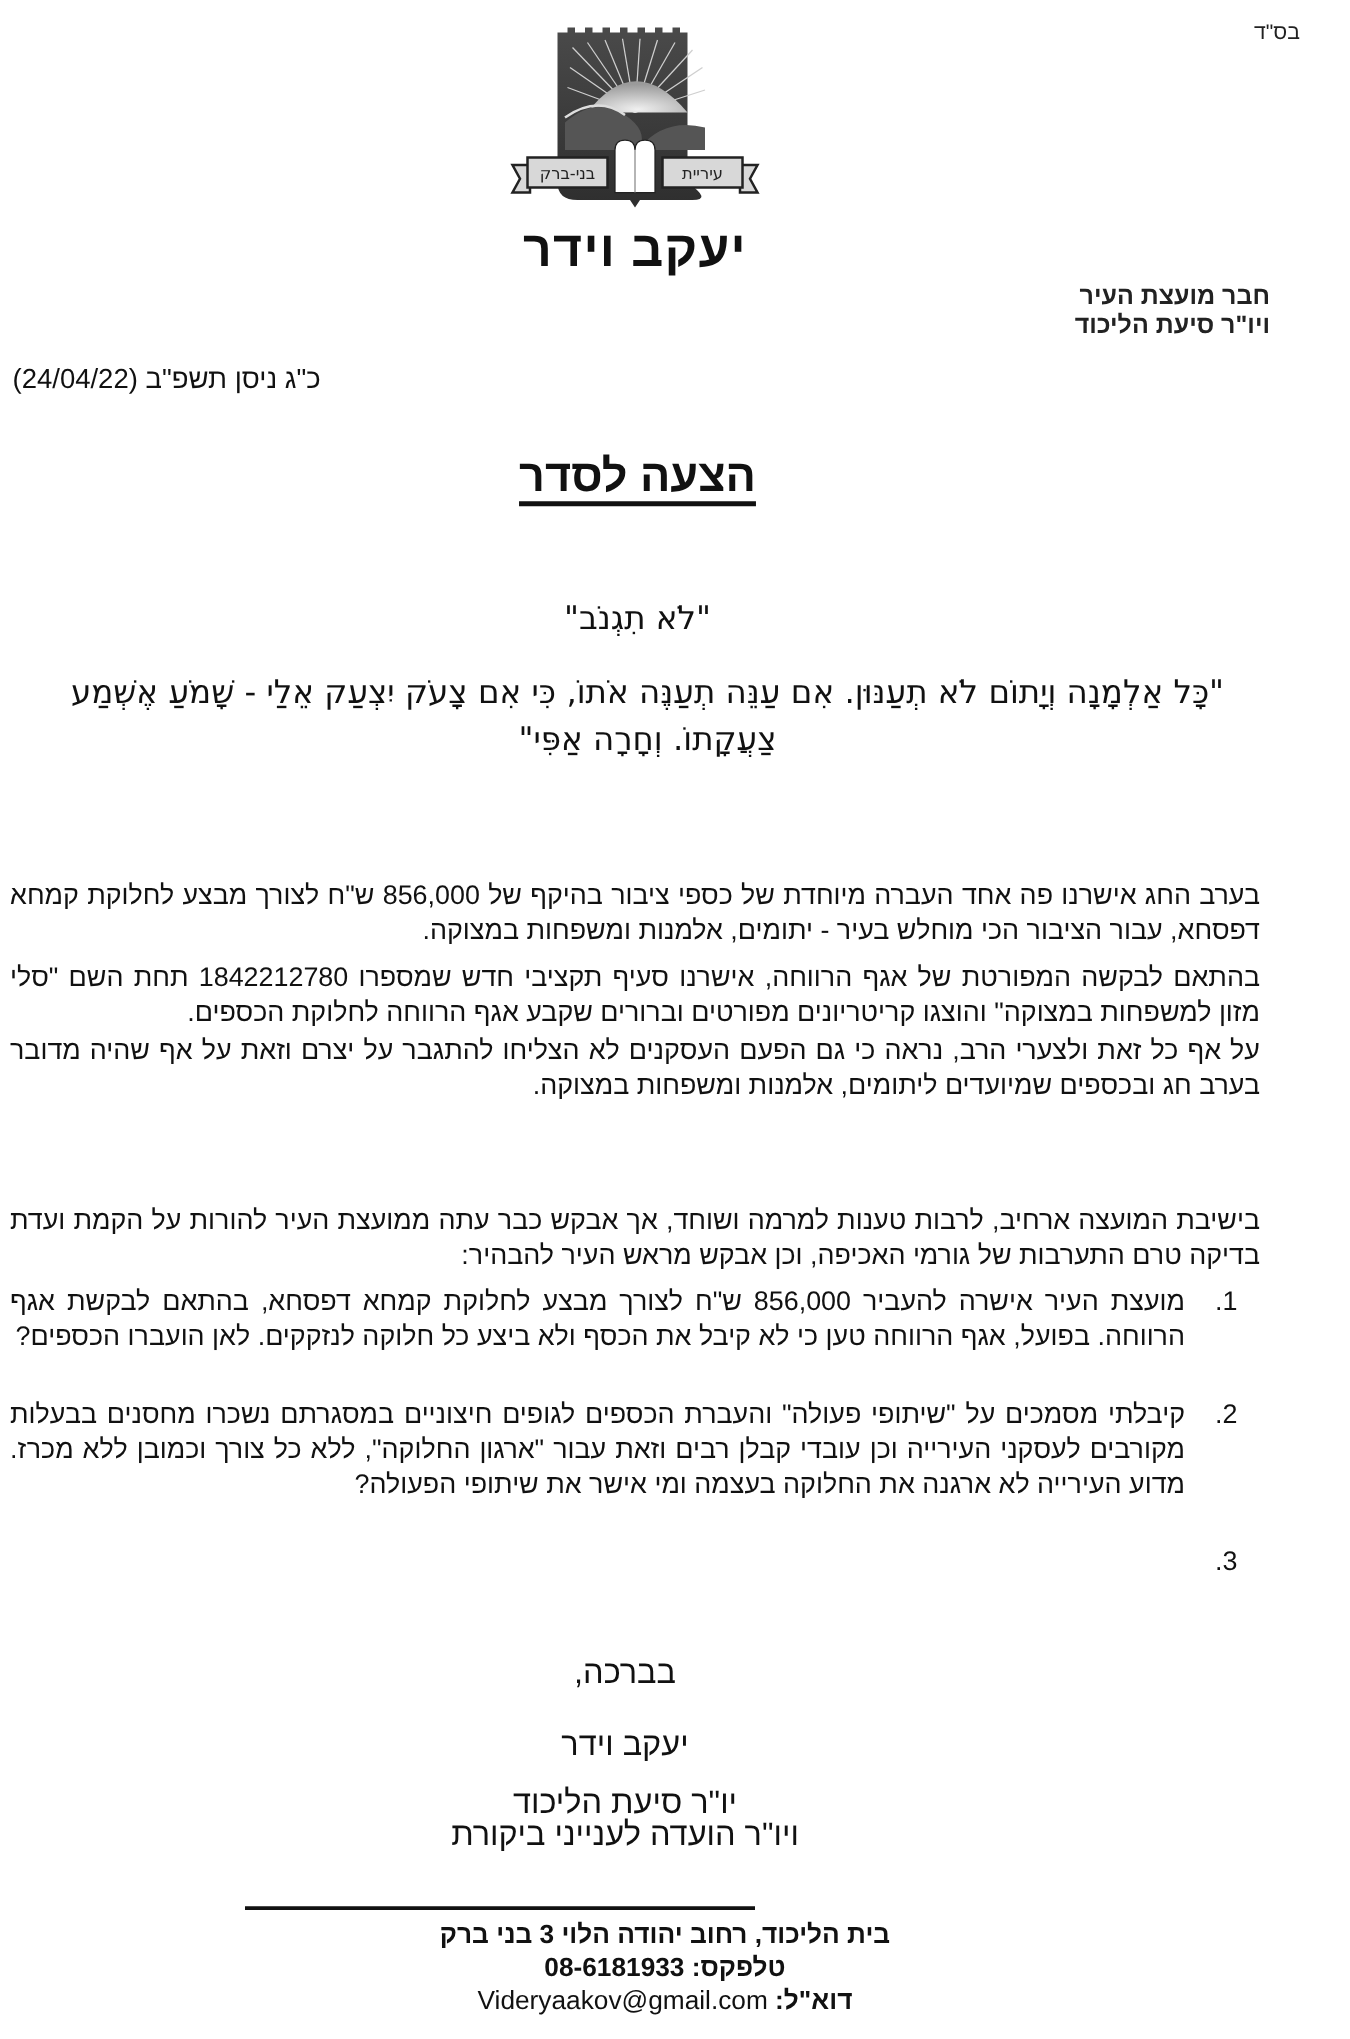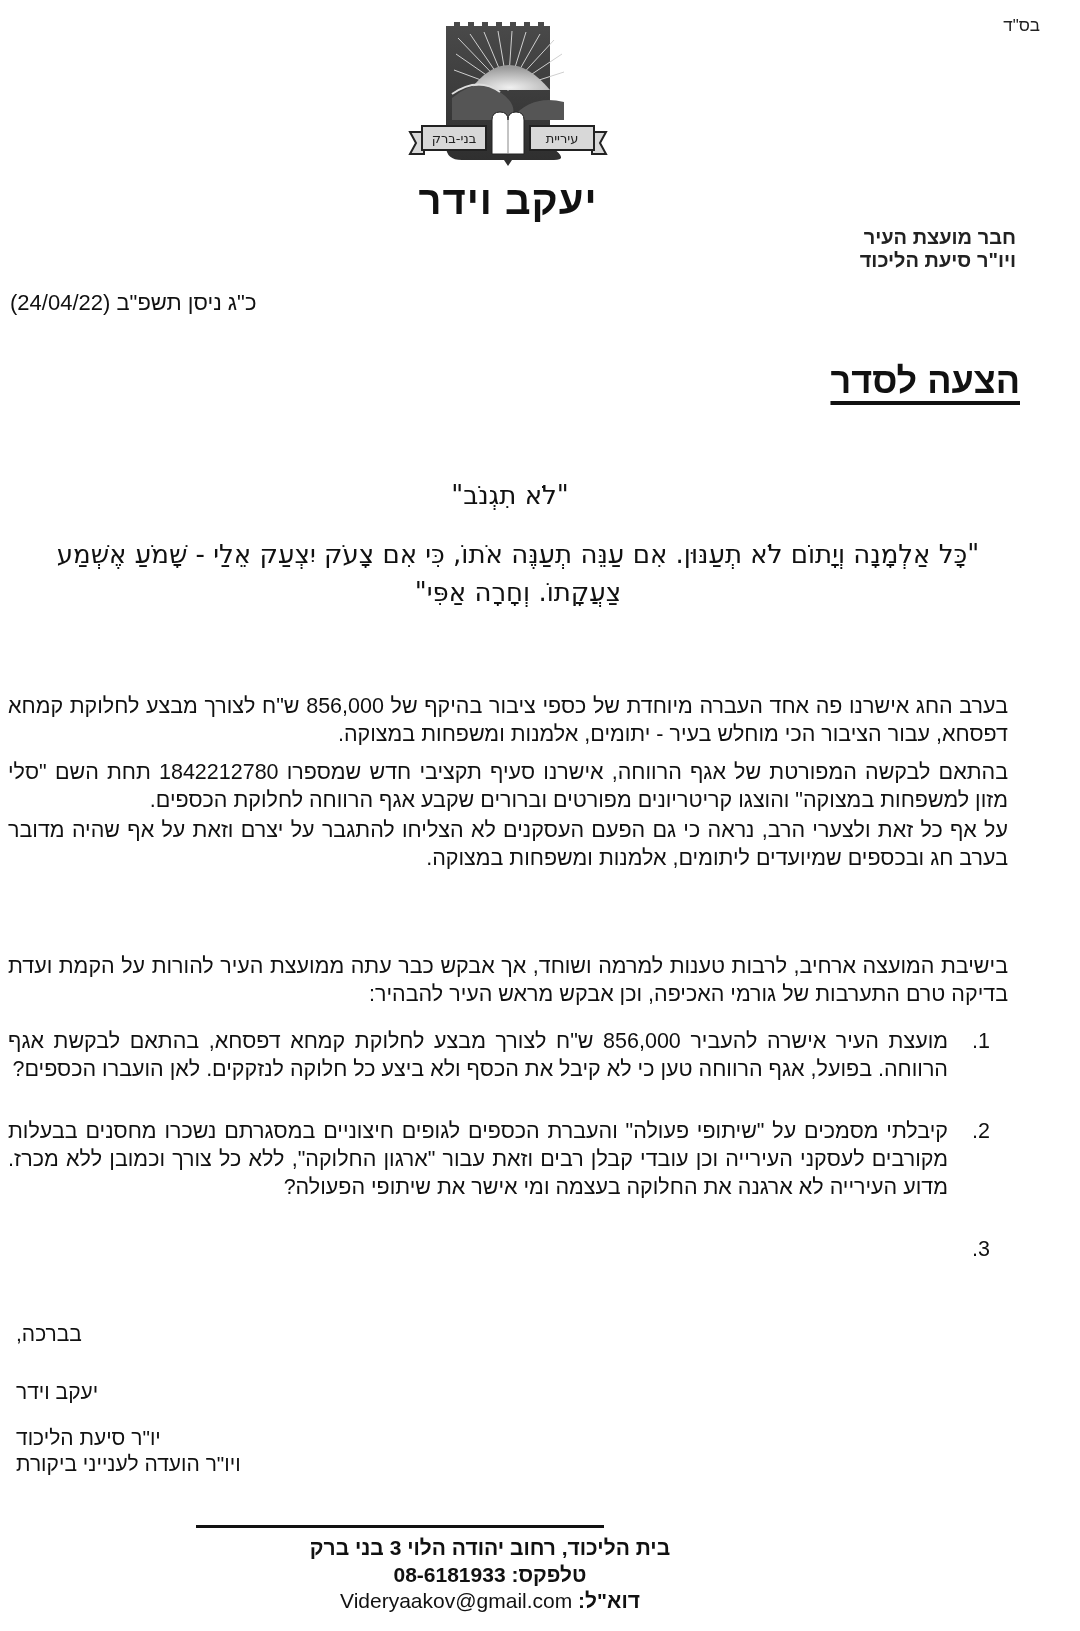--- a/index.html
+++ b/index.html
@@ -65,6 +65,7 @@
       top: 360px;
       left: 0;
       width: 1020px;
+      text-align: center;
       font-size: 36px;
       font-weight: 900;
     }

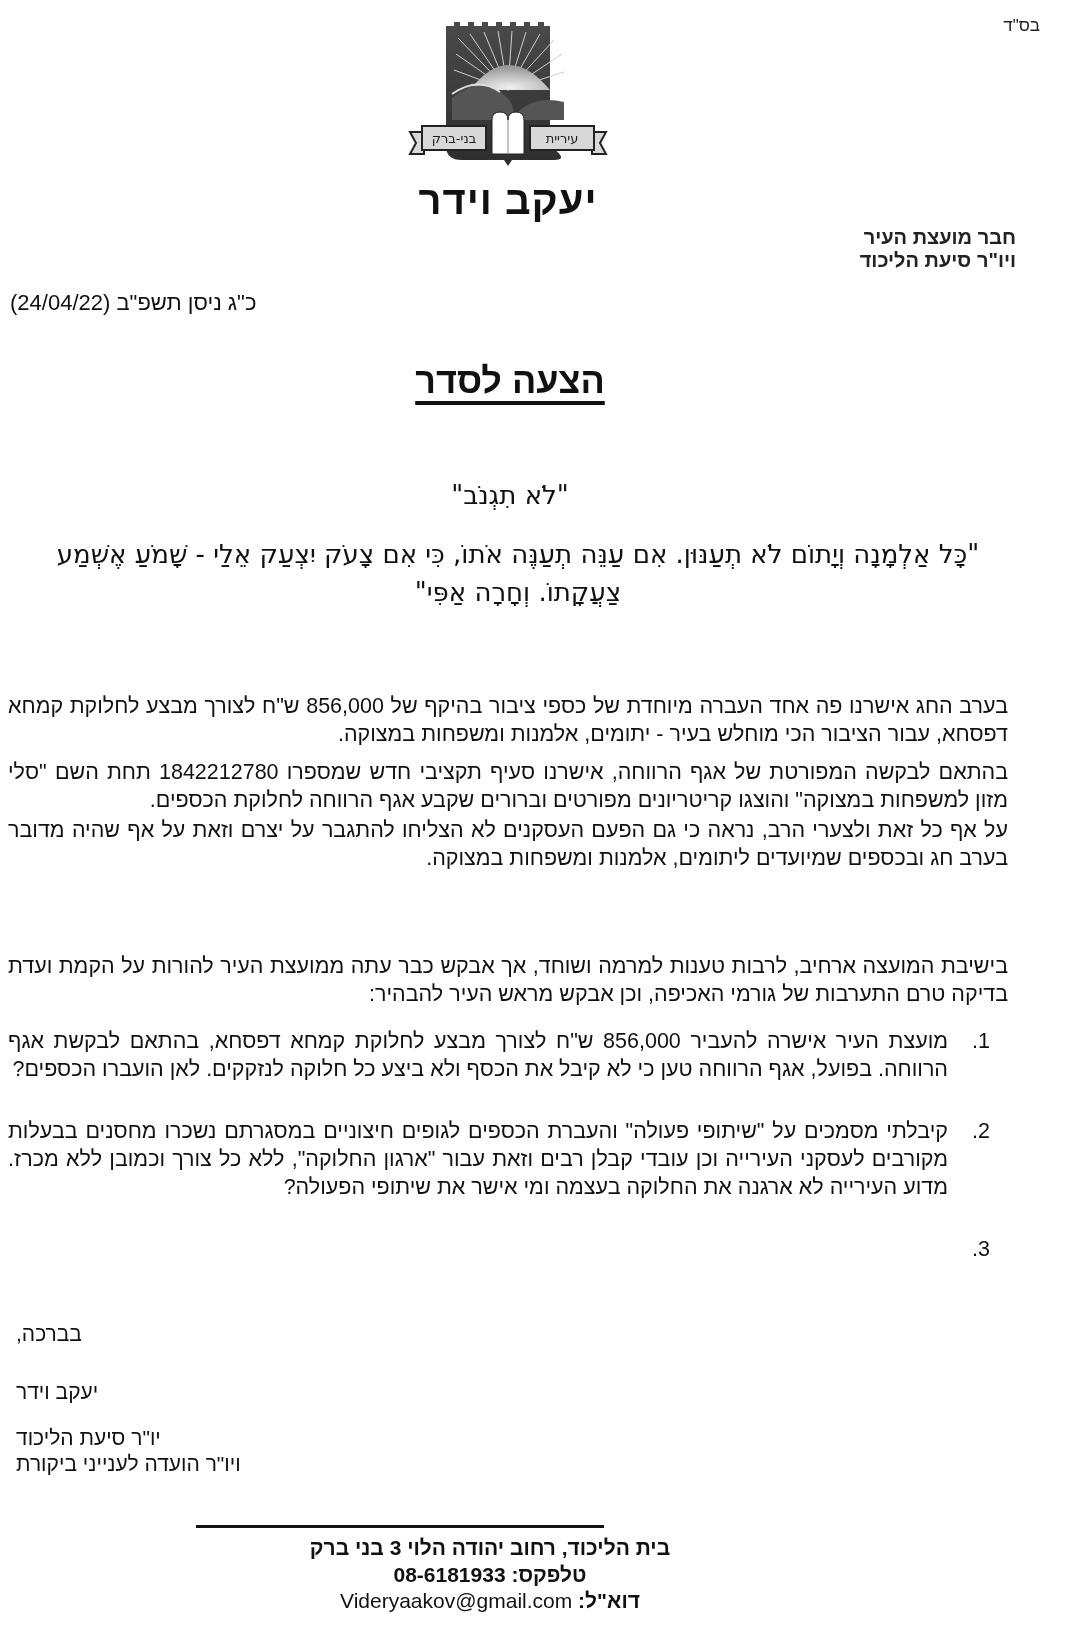--- a/index.html
+++ b/index.html
@@ -101,6 +101,7 @@
       line-height: 28px;
       text-align: justify;
       text-align-last: right;
+      margin-top: 10px;
     }
     .p1 { top: 692px; }
     .p2 { top: 758px; }

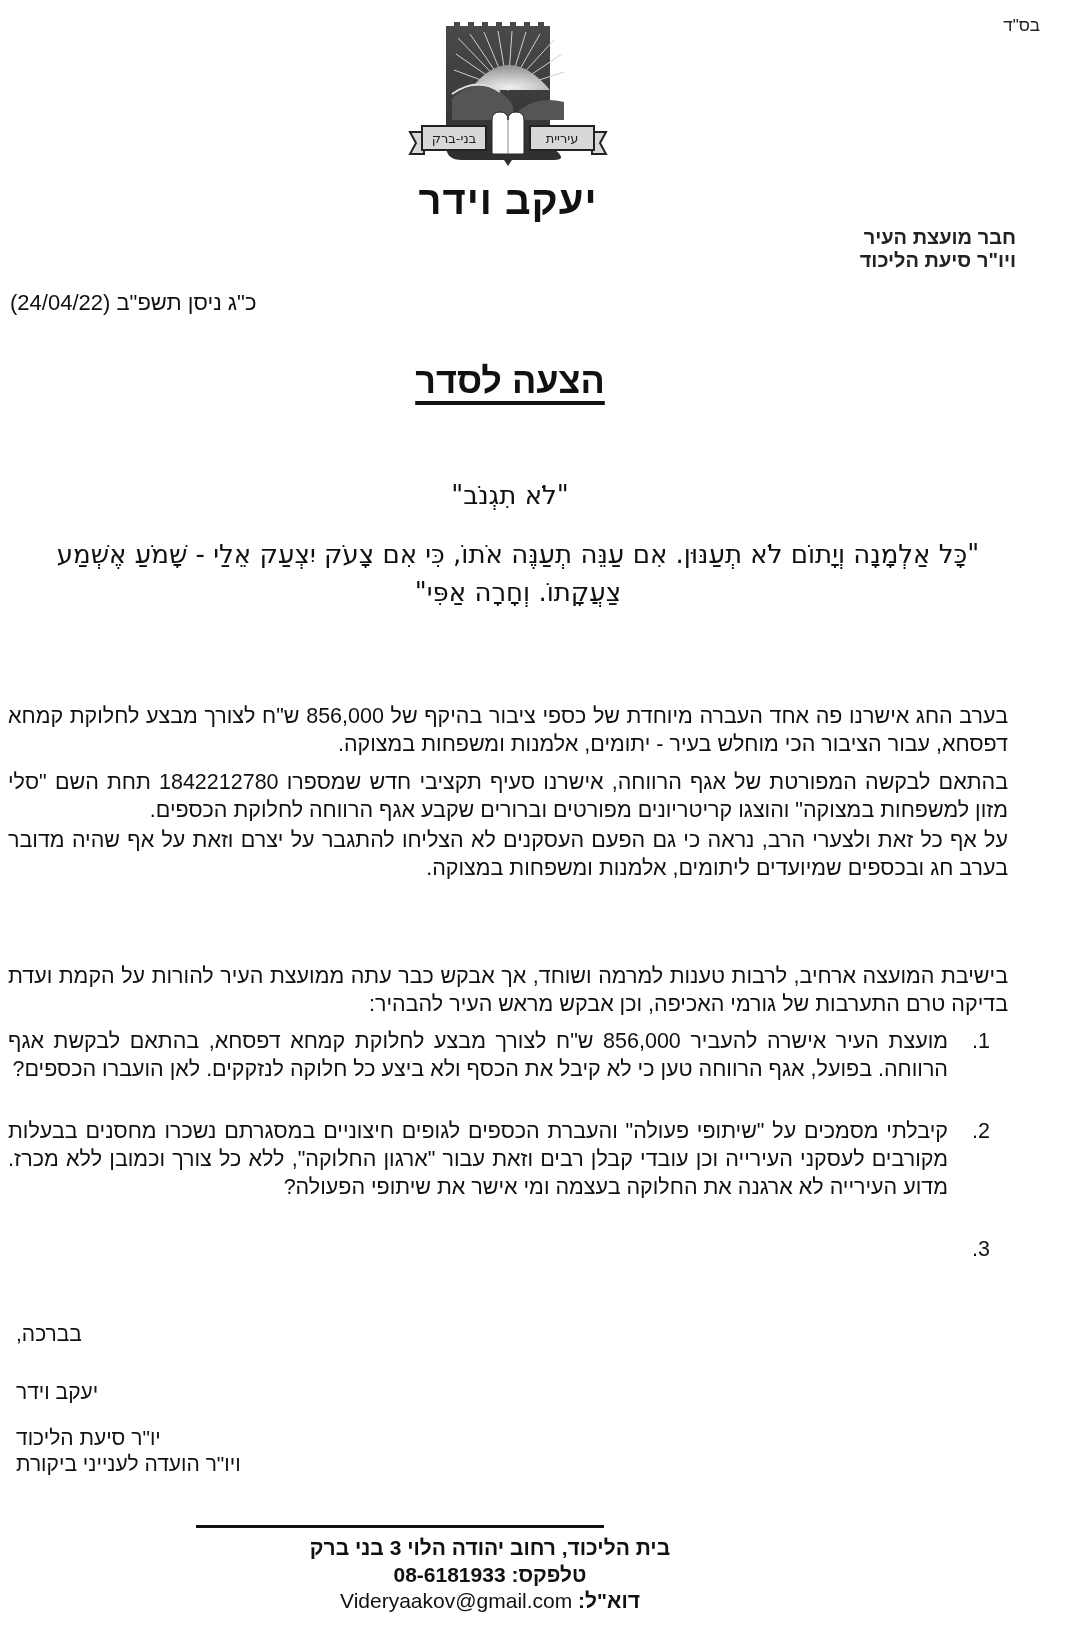--- a/index.html
+++ b/index.html
@@ -133,10 +133,10 @@
     .li3 { top: 1235px; }
     .closing {
       position: absolute;
-      left: 16px;
-      width: 1000px;
-      text-align: left;
-      font-size: 21px;
+      left: 0;
+      width: 1000px;
+      text-align: center;
+      font-size: 26px;
     }
     .closing.c1 { top: 1322px; }
     .closing.c2 { top: 1380px; }

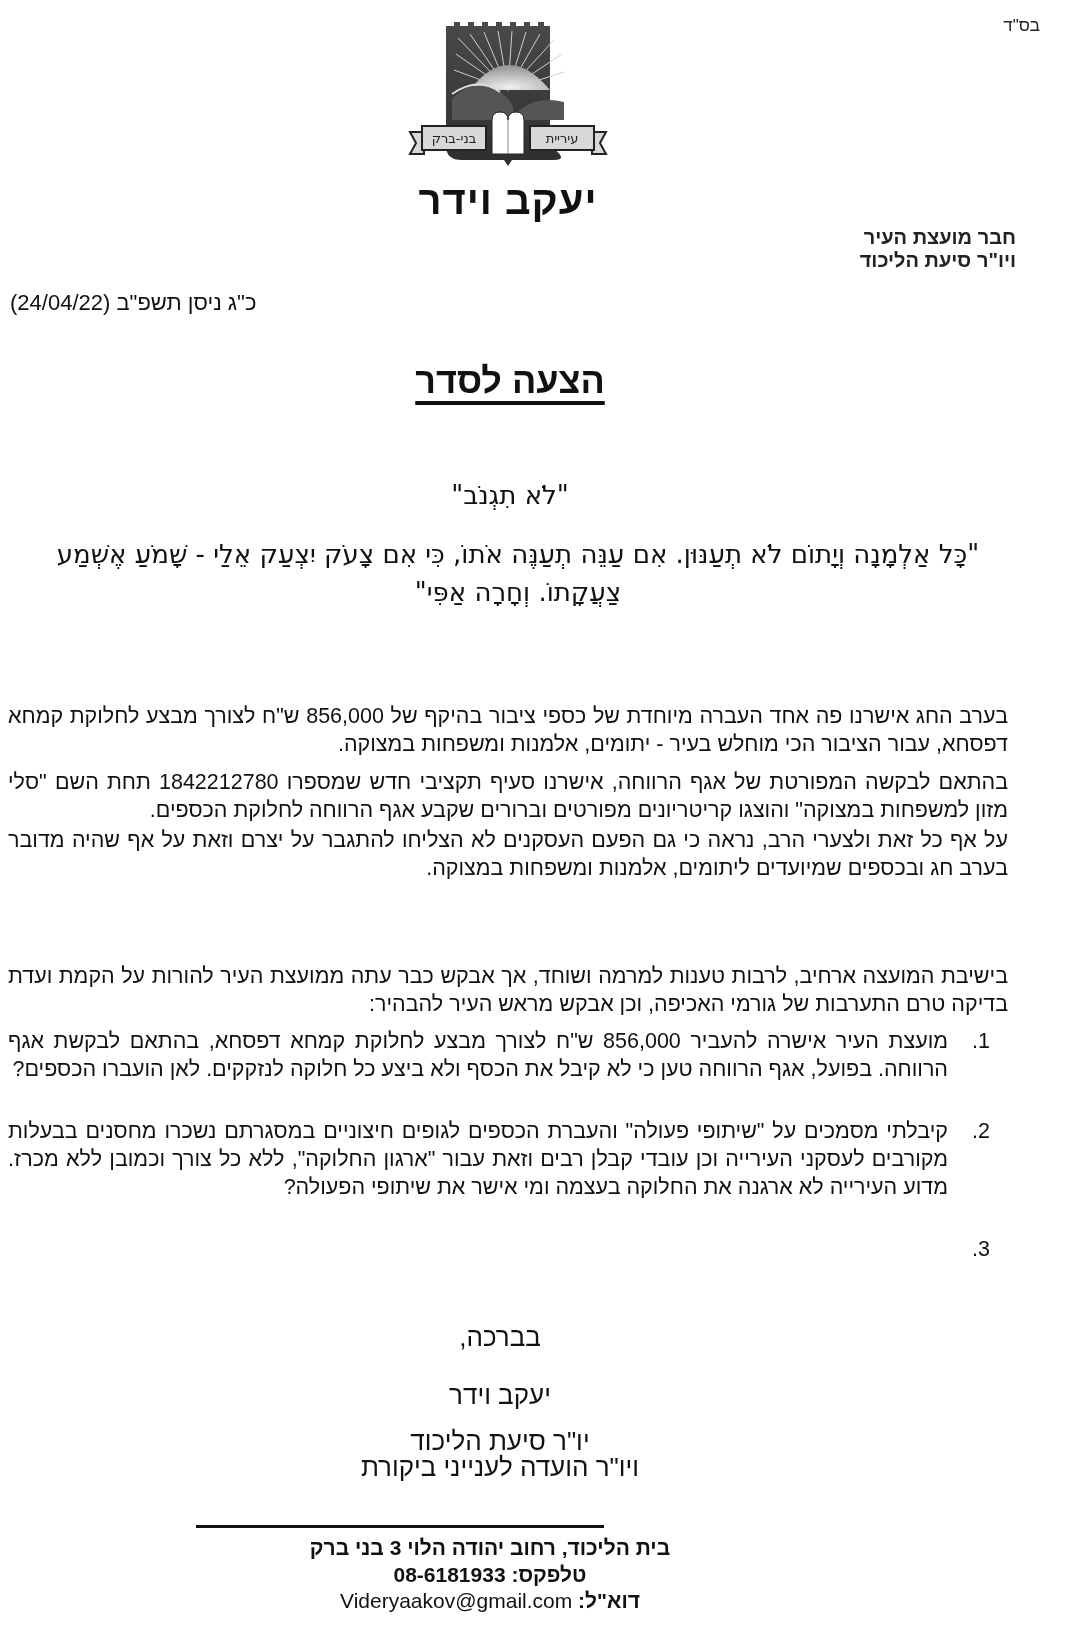--- a/index.html
+++ b/index.html
@@ -159,6 +159,7 @@
       text-align: center;
       font-size: 21px;
       font-weight: 700;
+      padding-left: 42px;
     }
     .footer.f1 { top: 1536px; }
     .footer.f2 { top: 1563px; }

